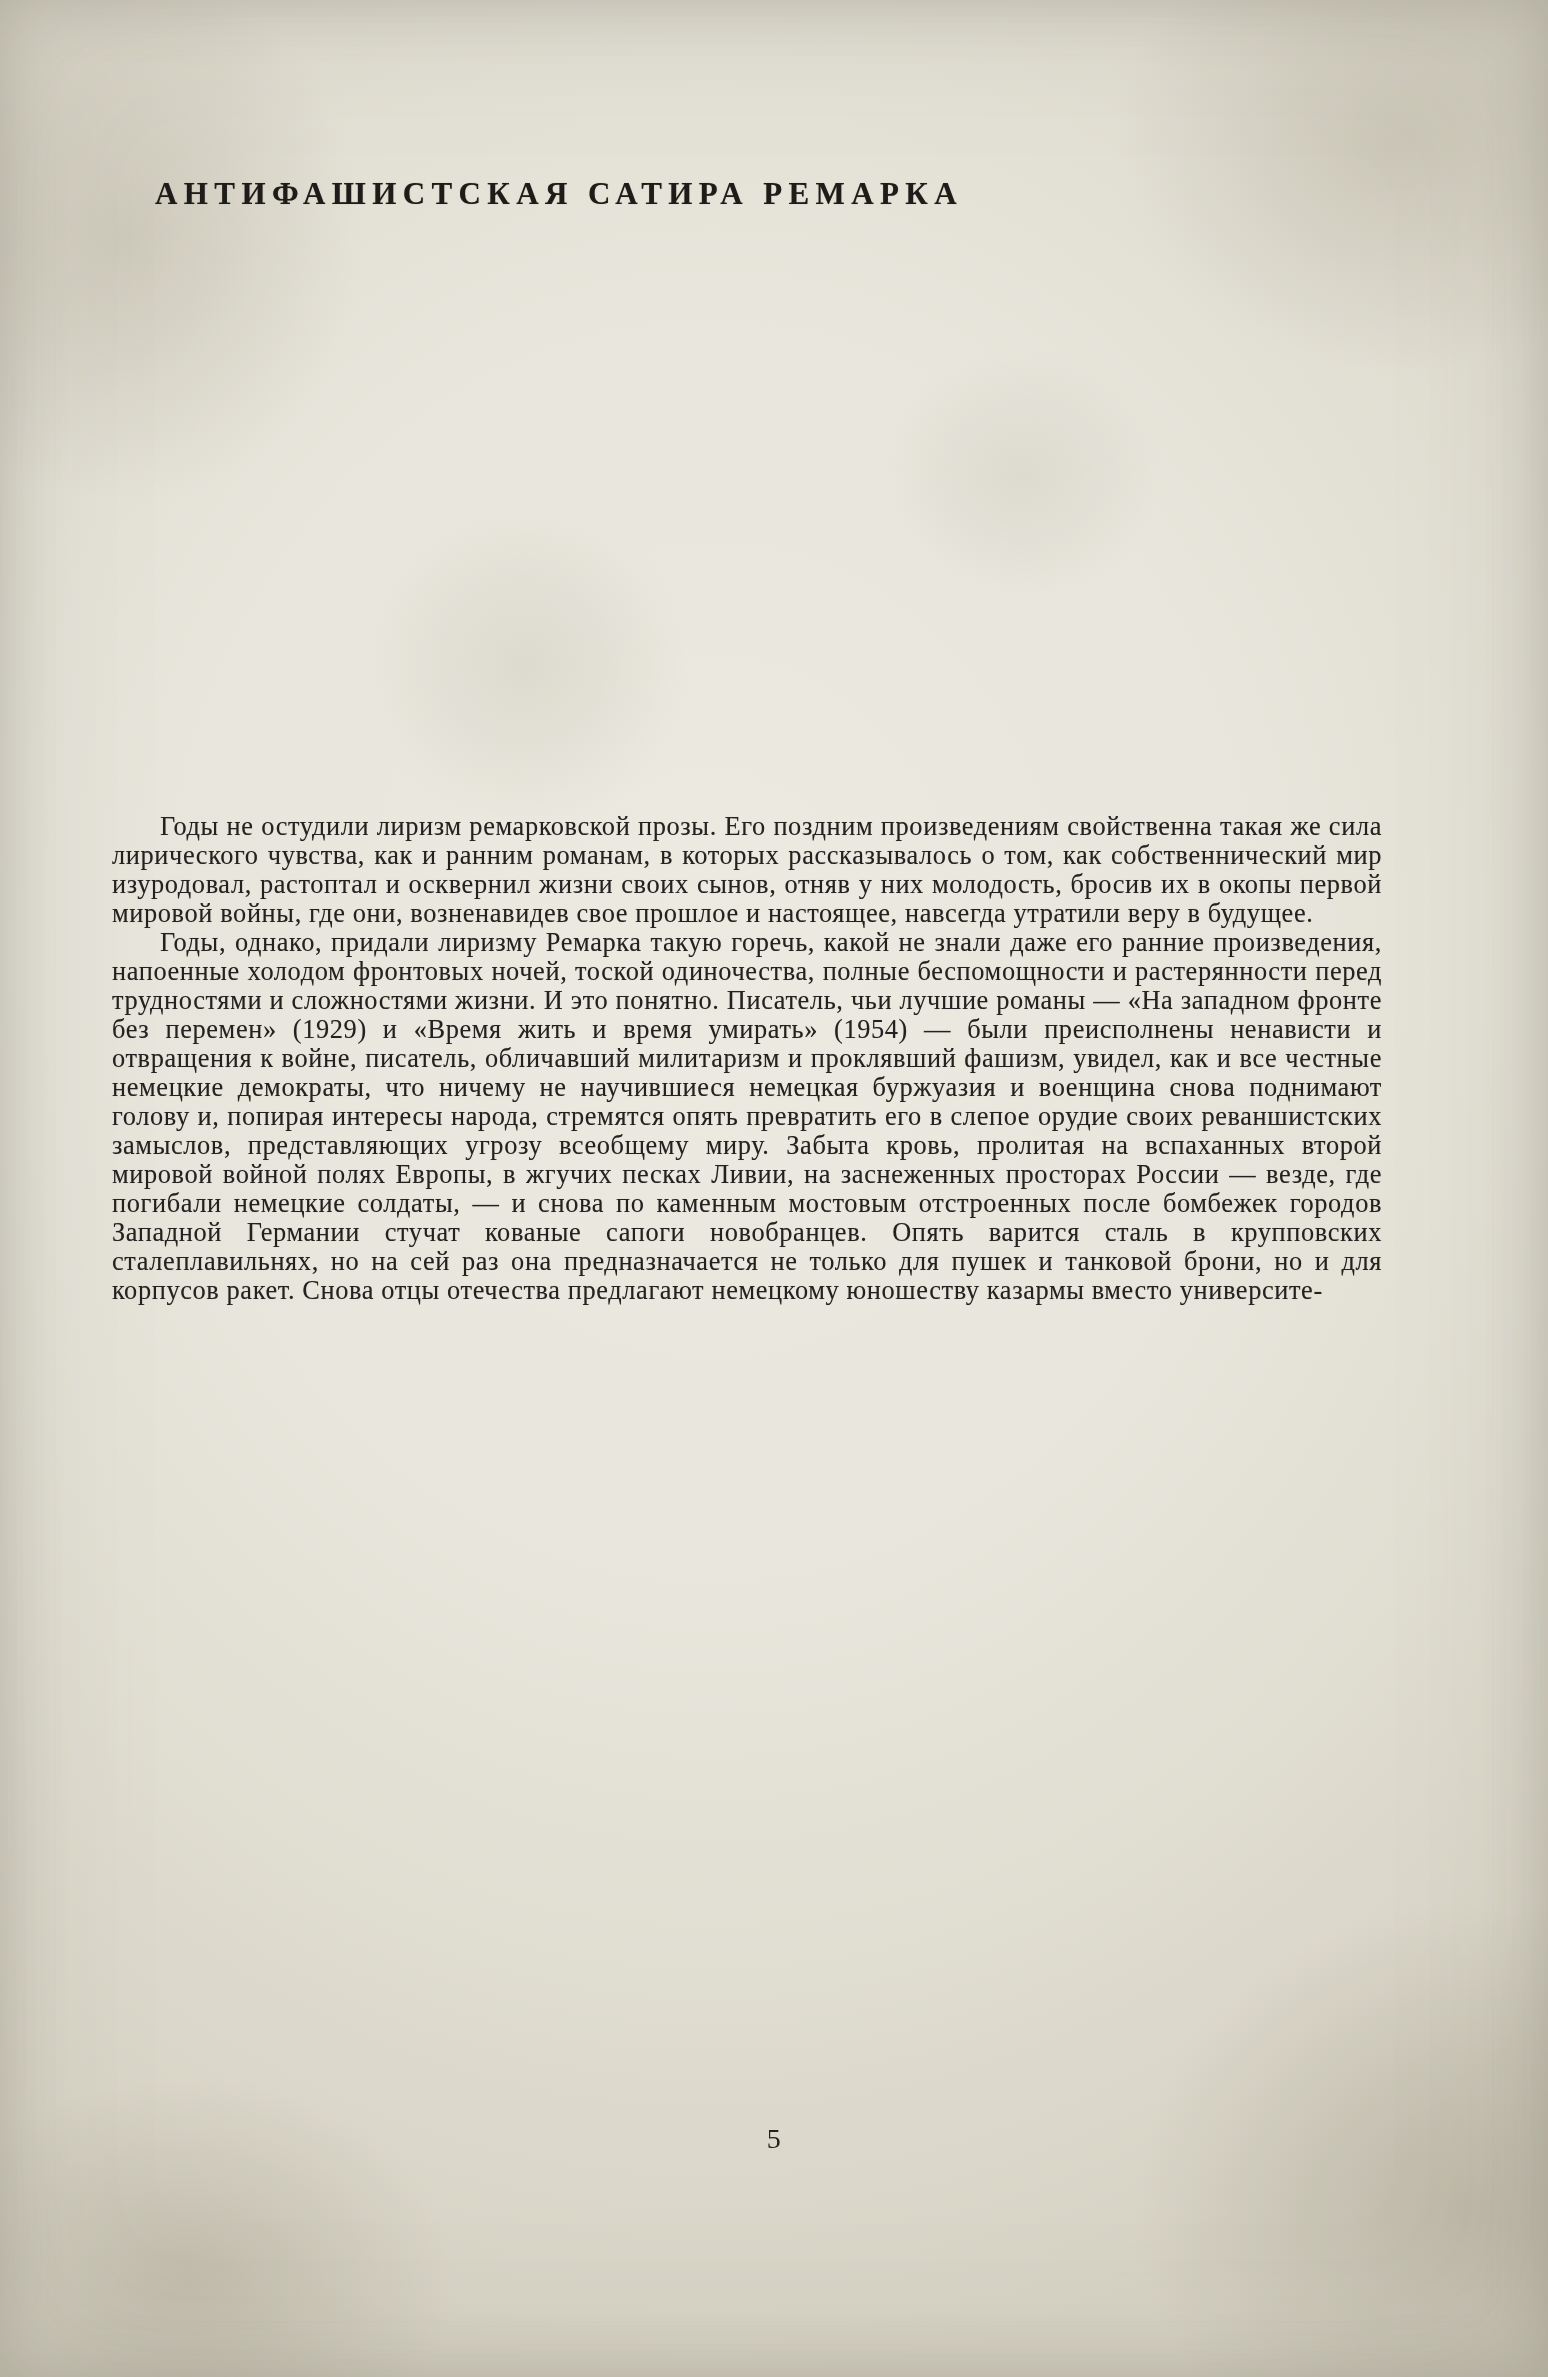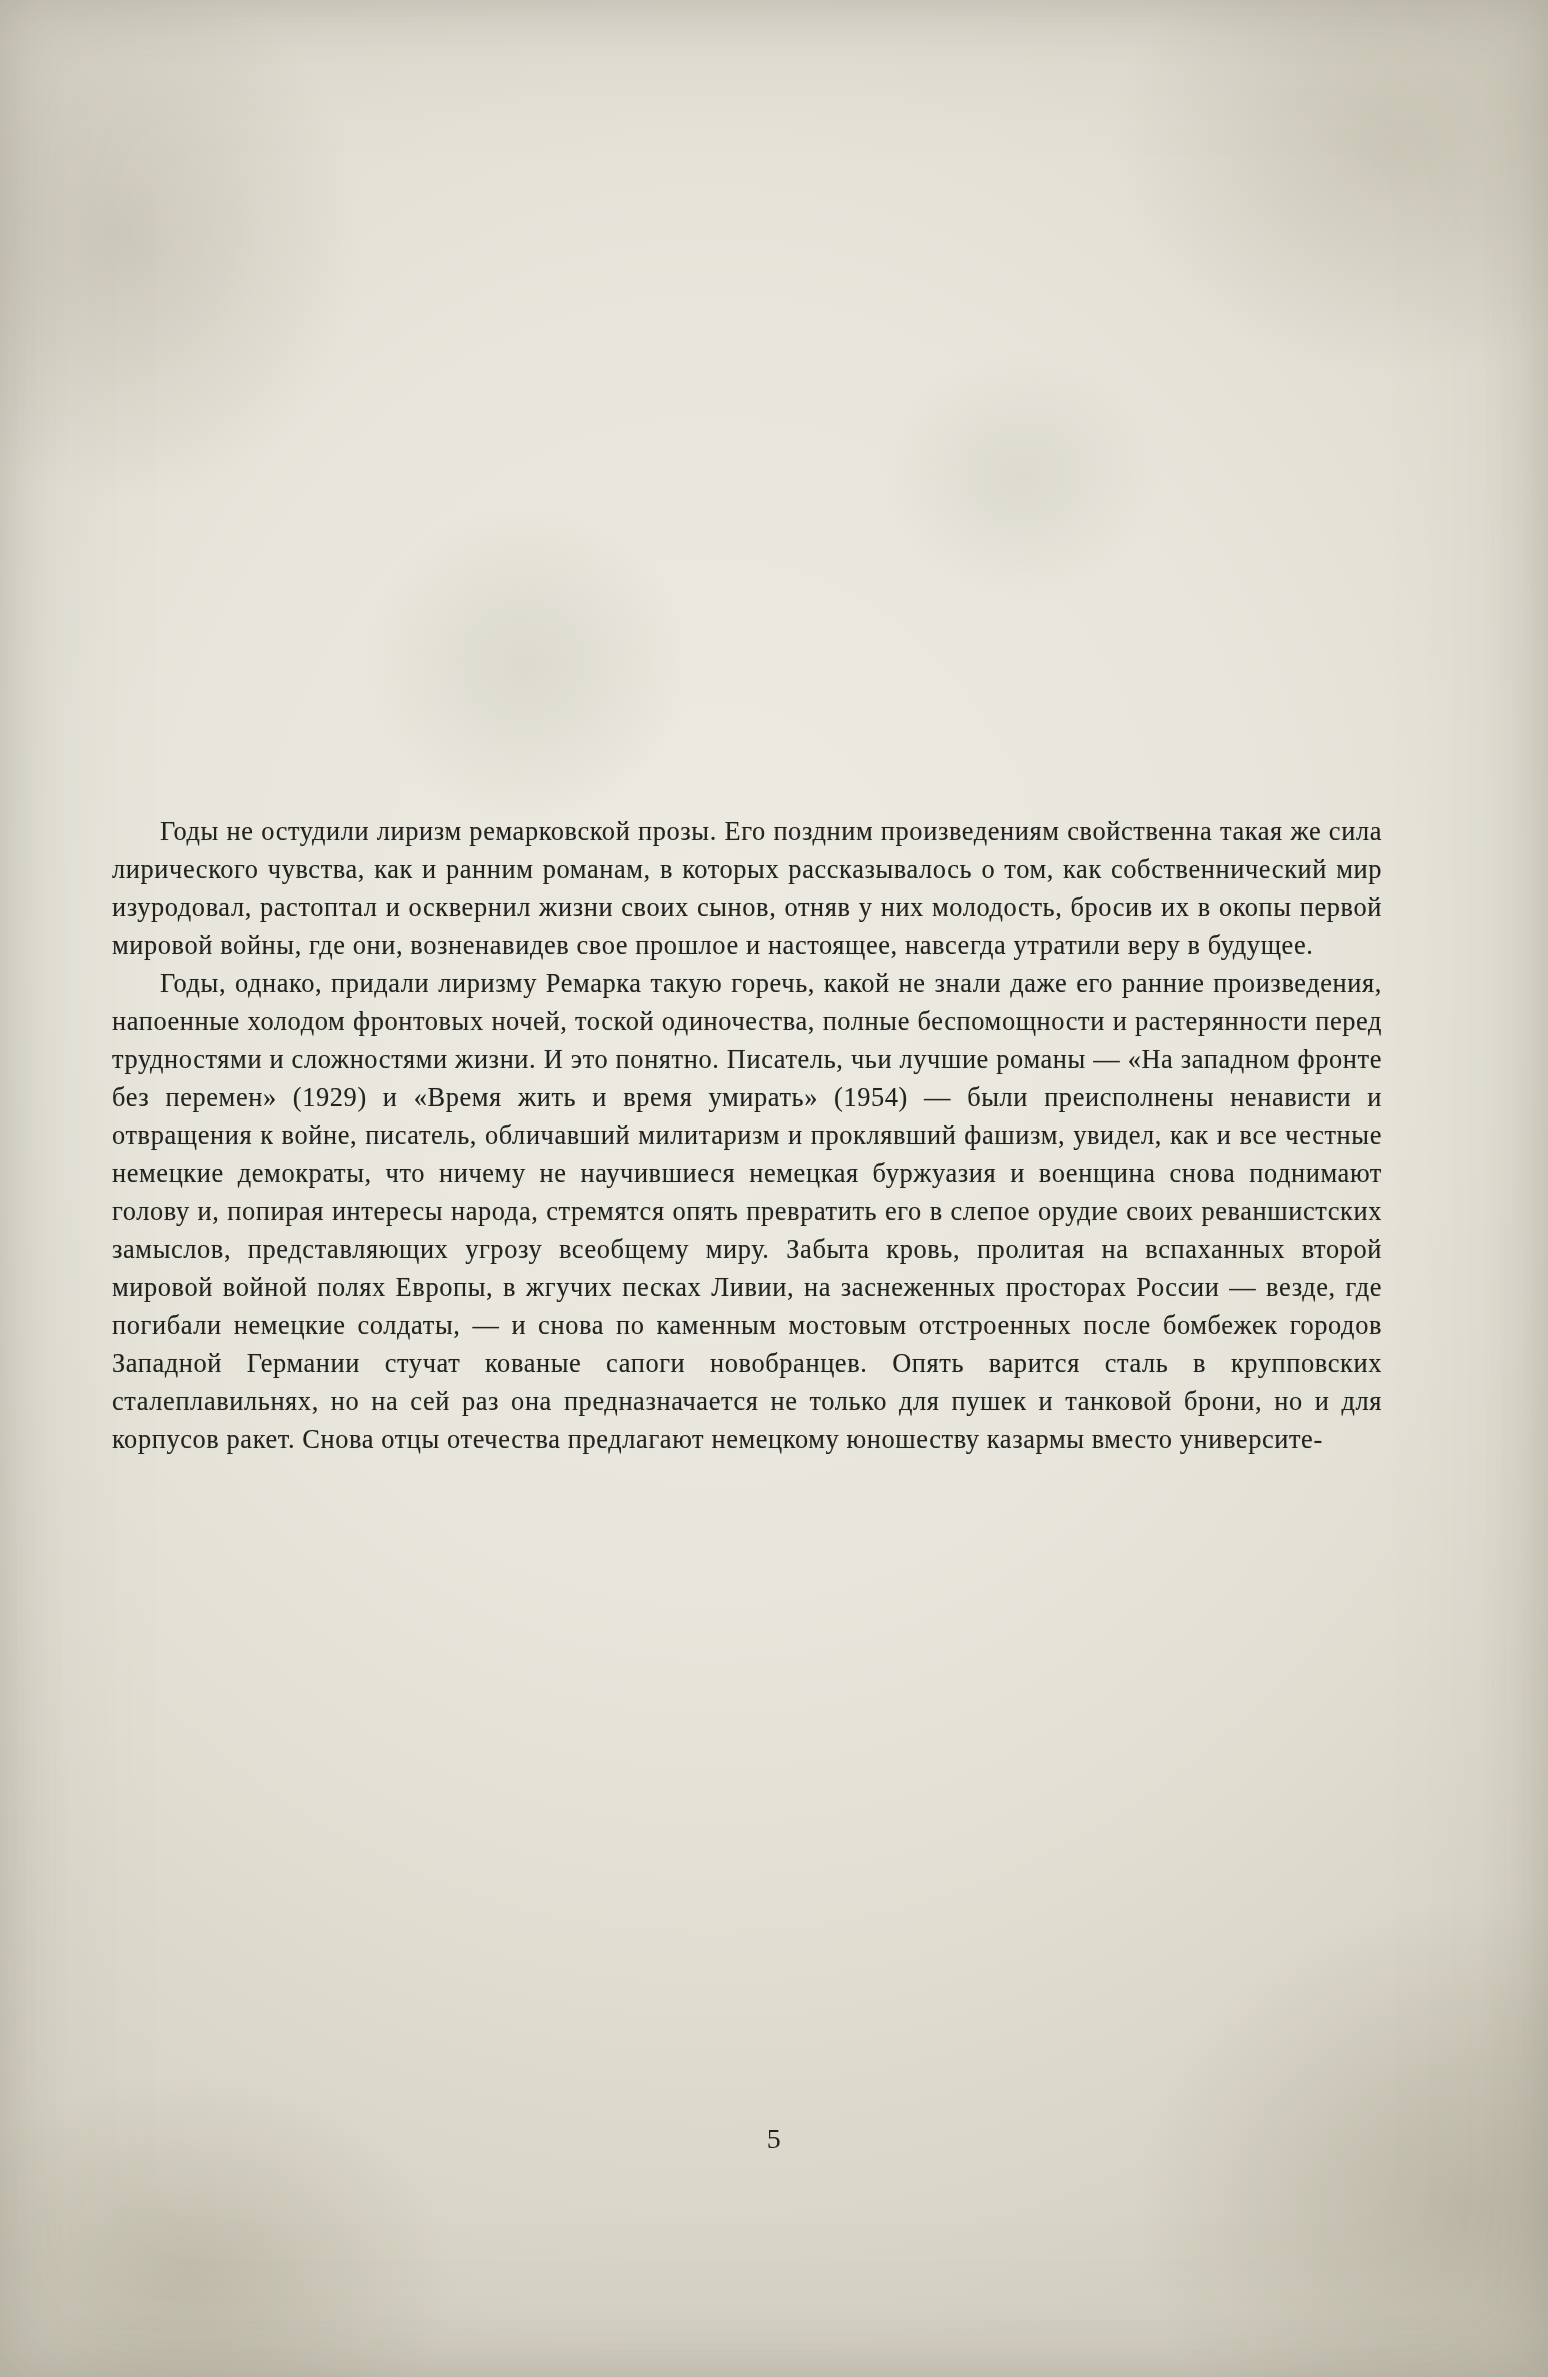--- a/index.html
+++ b/index.html
@@ -111,6 +111,7 @@
 <div class="page">
   <div class="content">
 
+    <h1 class="chapter-title">АНТИФАШИСТСКАЯ САТИРА РЕМАРКА</h1>
 
     <div class="body-text">
       <p>Годы не остудили лиризм ремарковской прозы. Его поздним произведениям свойственна такая же сила лирического чувства, как и ранним романам, в которых рассказывалось о том, как собственнический мир изуродовал, растоптал и осквернил жизни своих сынов, отняв у них молодость, бросив их в окопы первой мировой войны, где они, возненавидев свое прошлое и настоящее, навсегда утратили веру в будущее.</p>

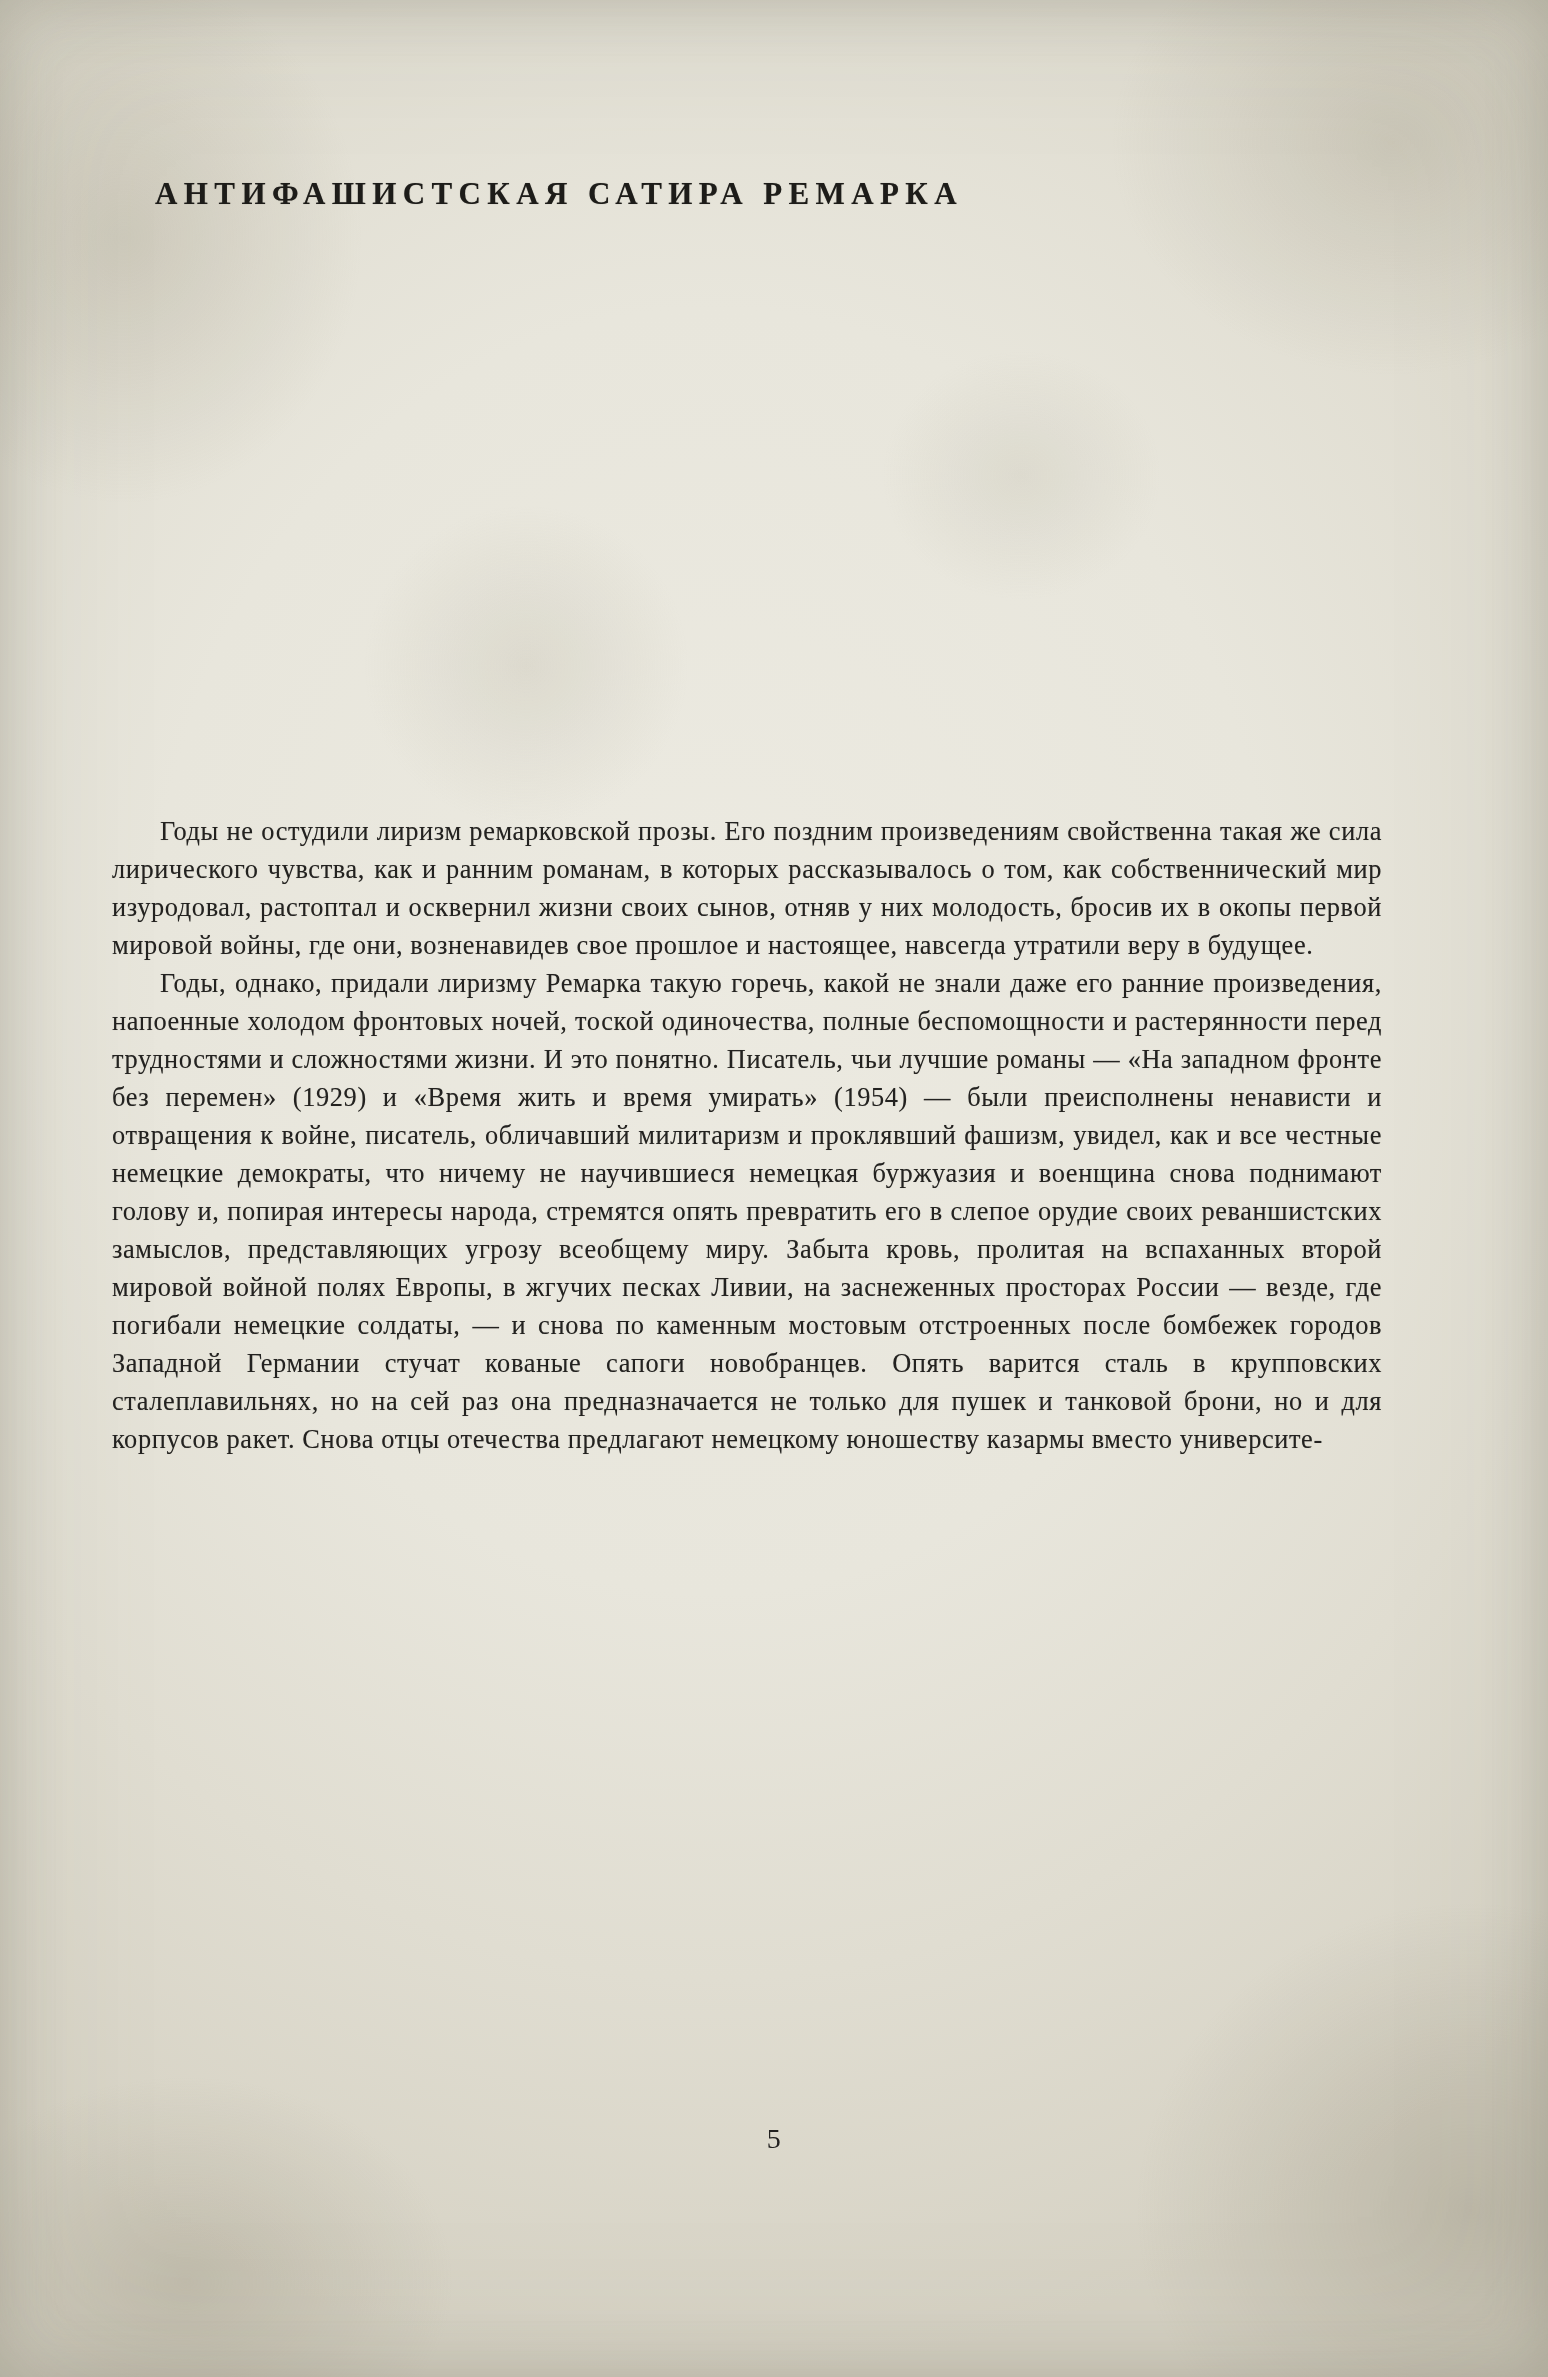--- a/index.html
+++ b/index.html
@@ -80,7 +80,7 @@
     width: 1270px;
     font-family: "Liberation Serif", serif;
     font-size: 26.4px;
-    line-height: 38px;
+    line-height: 29px;
     color: #232220;
     text-align: justify;
     text-justify: inter-word;

